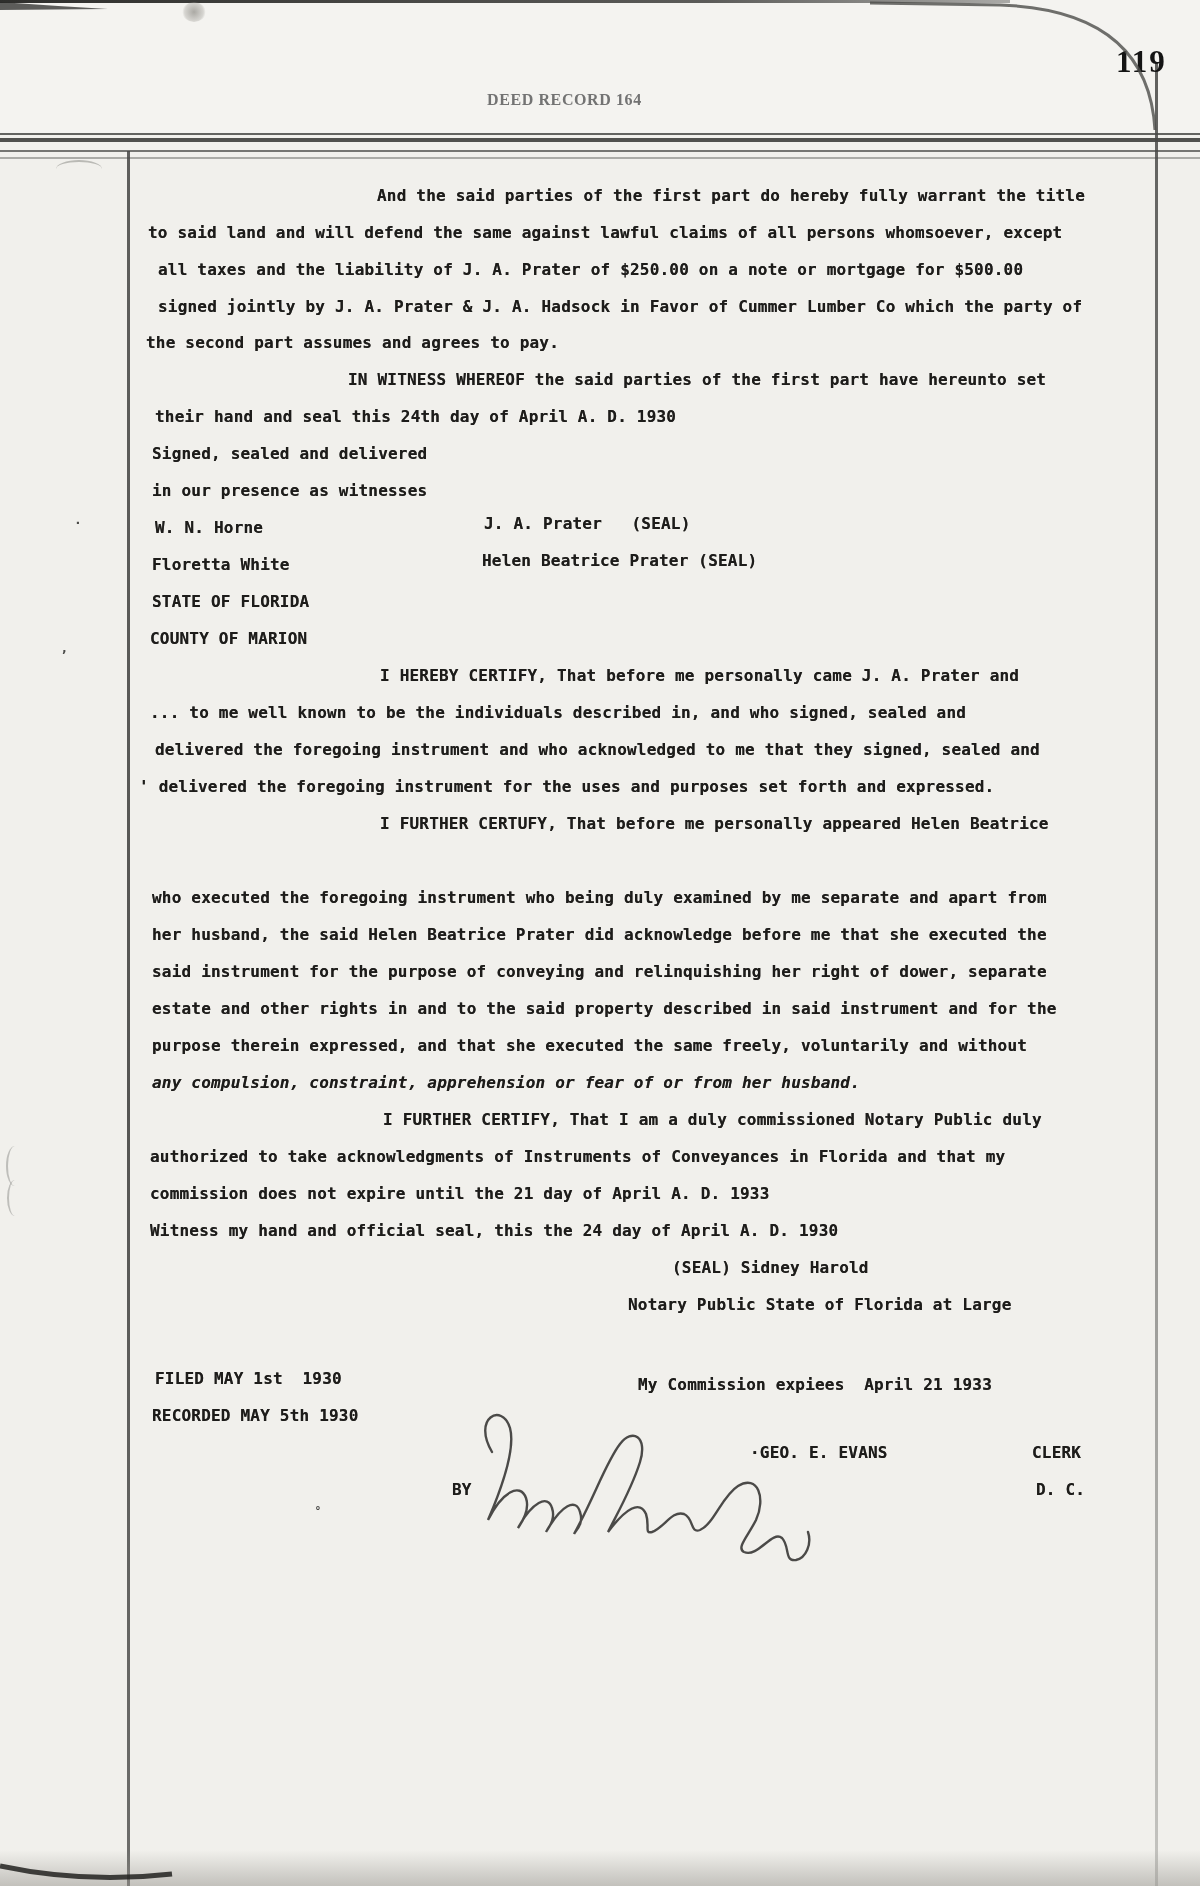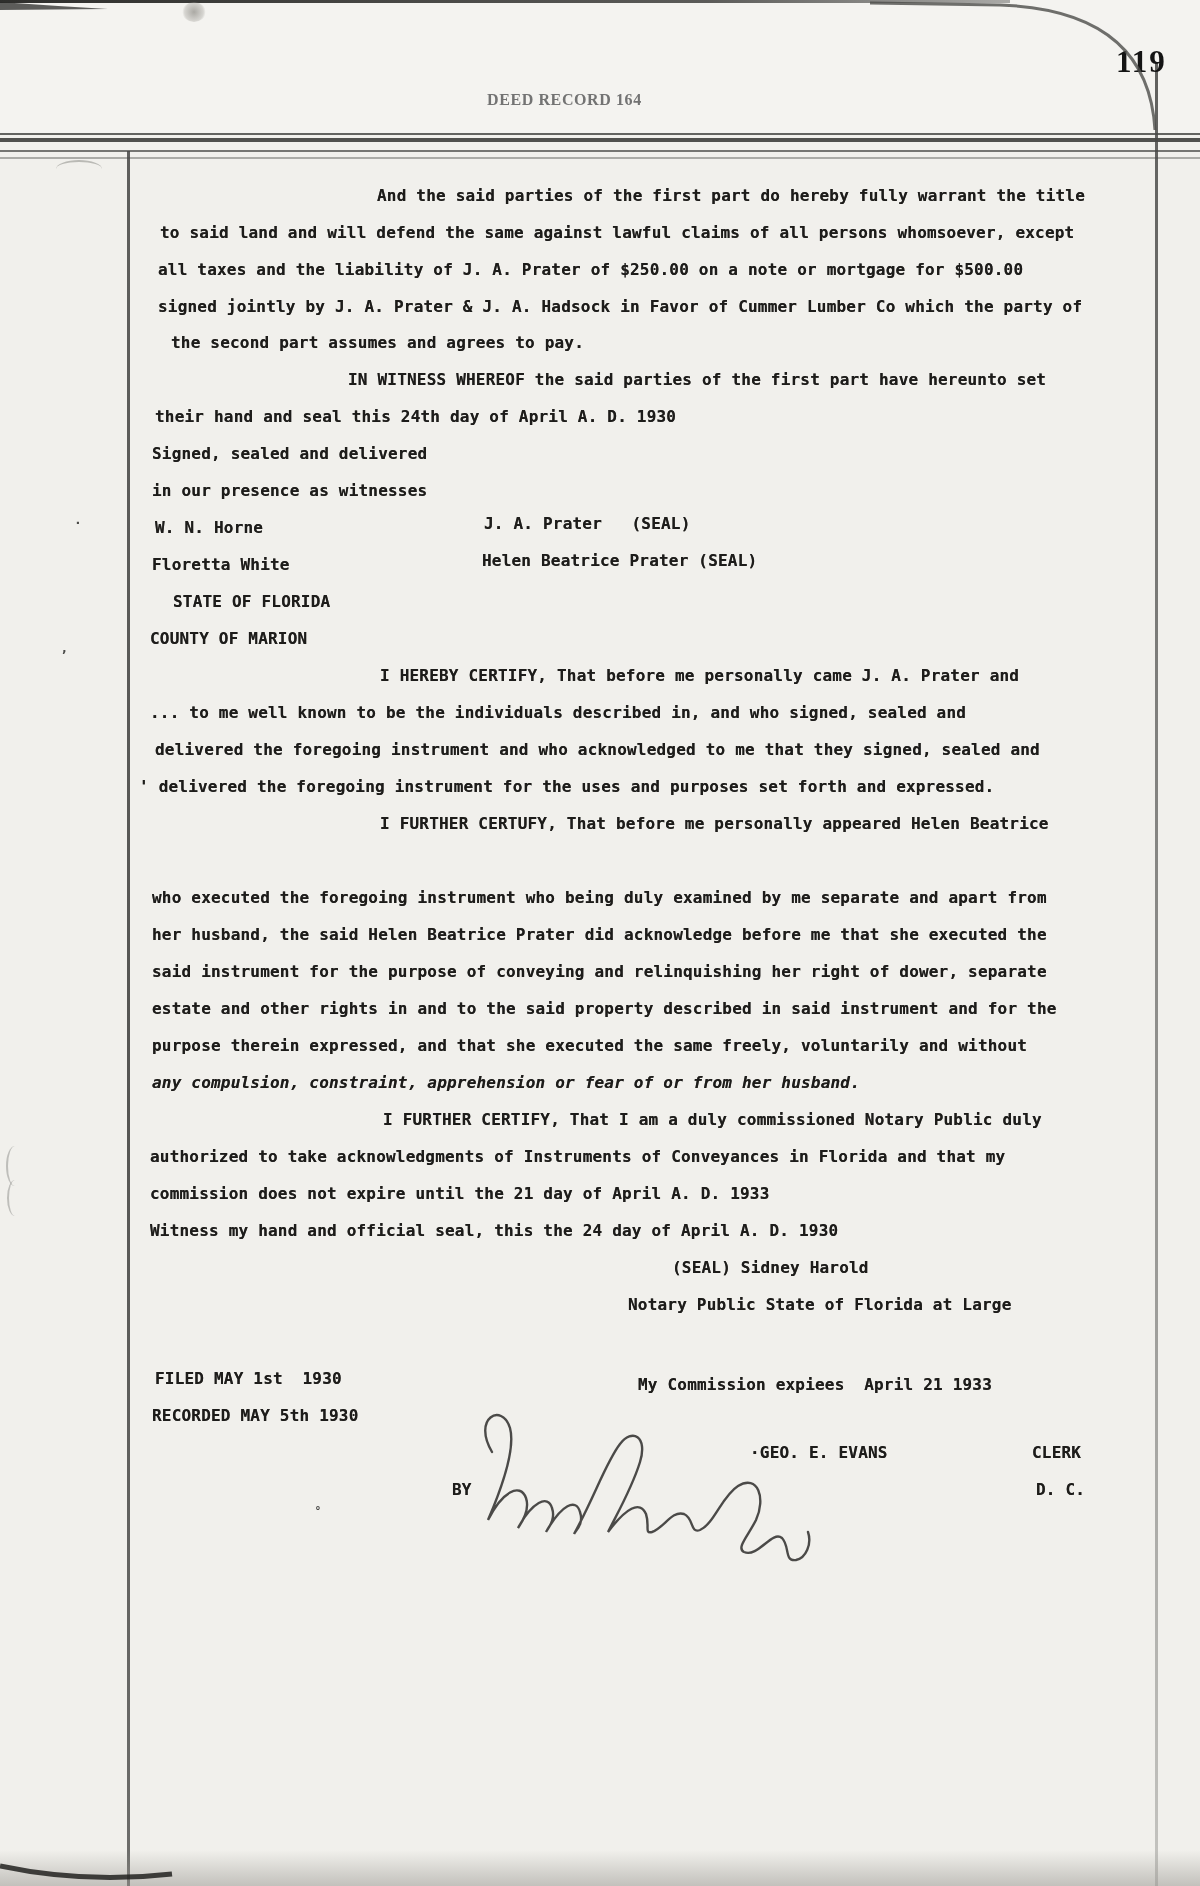--- a/index.html
+++ b/index.html
@@ -63,7 +63,7 @@
   <div class="header">DEED RECORD 164</div>
 
   <div class="tl" style="left:377px;top:186px;">And the said parties of the first part do hereby fully warrant the title</div>
-  <div class="tl" style="left:160px;top:223px;">to said land and will defend the same against lawful claims of all persons whomsoever, except</div>
+  <div class="tl" style="left:148px;top:223px;">to said land and will defend the same against lawful claims of all persons whomsoever, except</div>
   <div class="tl" style="left:158px;top:260px;">all taxes and the liability of J. A. Prater of $250.00 on a note or mortgage for $500.00</div>
   <div class="tl" style="left:158px;top:297px;">signed jointly by J. A. Prater &amp; J. A. Hadsock in Favor of Cummer Lumber Co which the party of</div>
   <div class="tl" style="left:171px;top:333px;">the second part assumes and agrees to pay.</div>

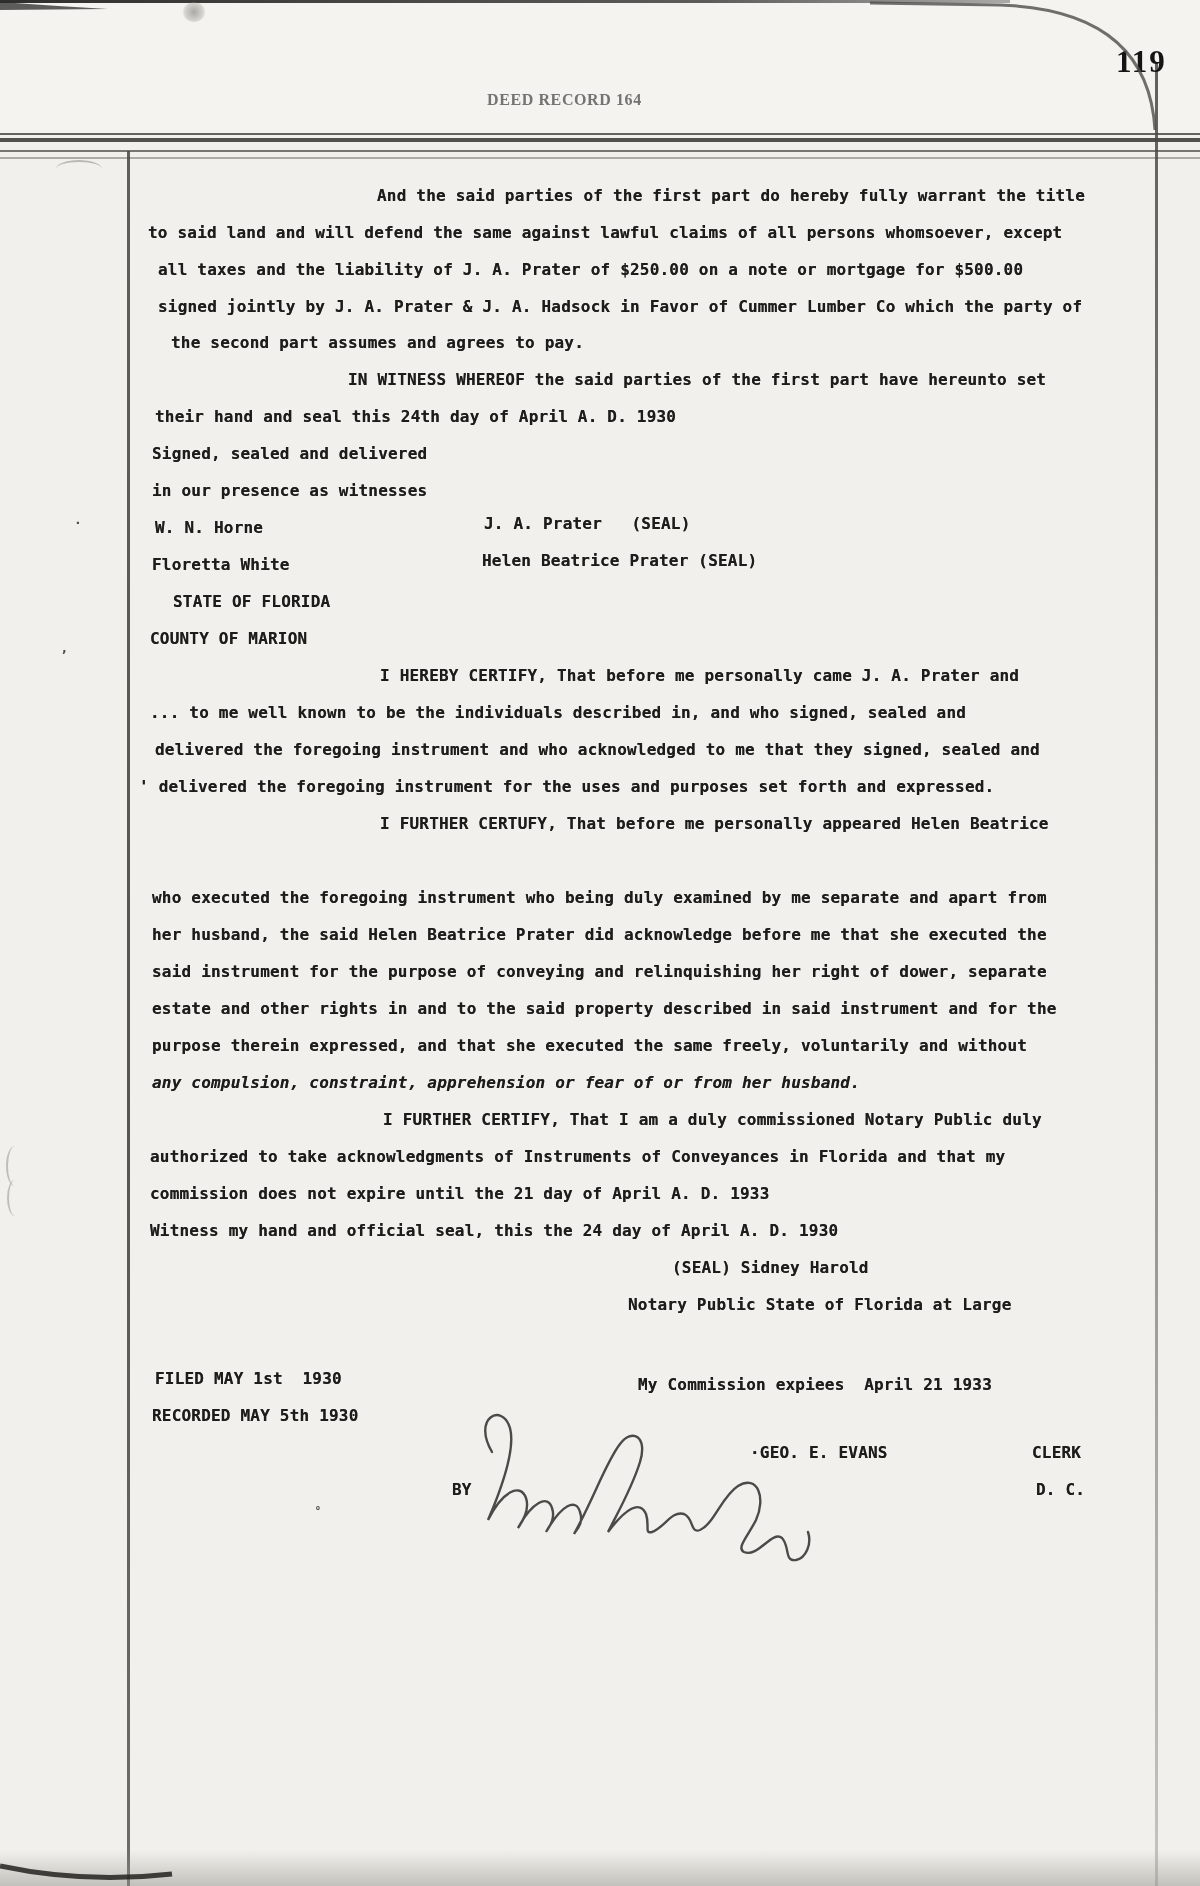--- a/index.html
+++ b/index.html
@@ -66,7 +66,7 @@
   <div class="tl" style="left:148px;top:223px;">to said land and will defend the same against lawful claims of all persons whomsoever, except</div>
   <div class="tl" style="left:158px;top:260px;">all taxes and the liability of J. A. Prater of $250.00 on a note or mortgage for $500.00</div>
   <div class="tl" style="left:158px;top:297px;">signed jointly by J. A. Prater &amp; J. A. Hadsock in Favor of Cummer Lumber Co which the party of</div>
-  <div class="tl" style="left:171px;top:333px;">the second part assumes and agrees to pay.</div>
+  <div class="tl" style="left:146px;top:333px;">the second part assumes and agrees to pay.</div>
 
   <div class="tl" style="left:348px;top:370px;">IN WITNESS WHEREOF the said parties of the first part have hereunto set</div>
   <div class="tl" style="left:155px;top:407px;">their hand and seal this 24th day of April A. D. 1930</div>

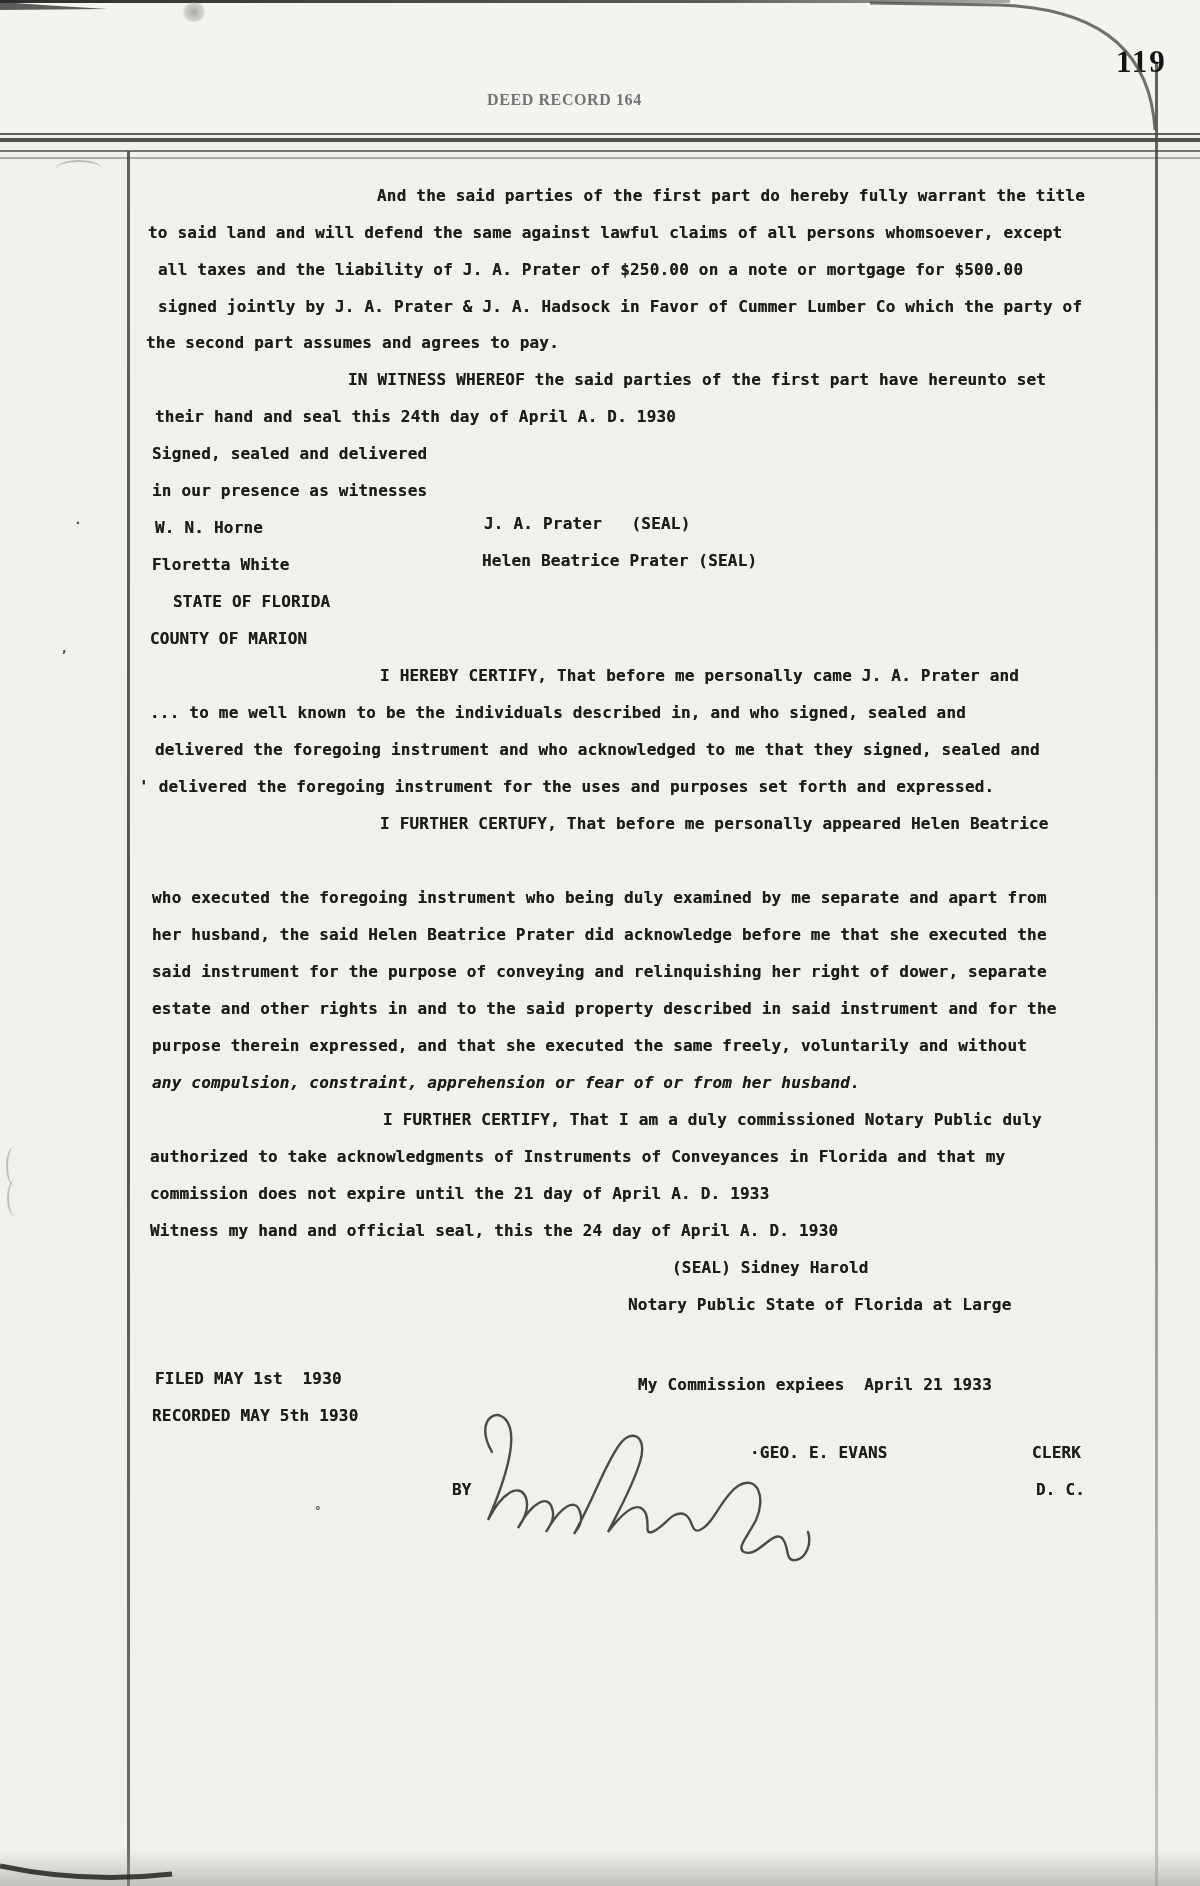--- a/index.html
+++ b/index.html
@@ -78,7 +78,7 @@
   <div class="tl" style="left:152px;top:555px;">Floretta White</div>
   <div class="tl" style="left:482px;top:551px;">Helen Beatrice Prater (SEAL)</div>
 
-  <div class="tl" style="left:152px;top:592px;margin-left:21px;">STATE OF FLORIDA</div>
+  <div class="tl" style="left:152px;top:592px;">STATE OF FLORIDA</div>
   <div class="tl" style="left:150px;top:629px;">COUNTY OF MARION</div>
 
   <div class="tl" style="left:380px;top:666px;">I HEREBY CERTIFY, That before me personally came J. A. Prater and</div>

